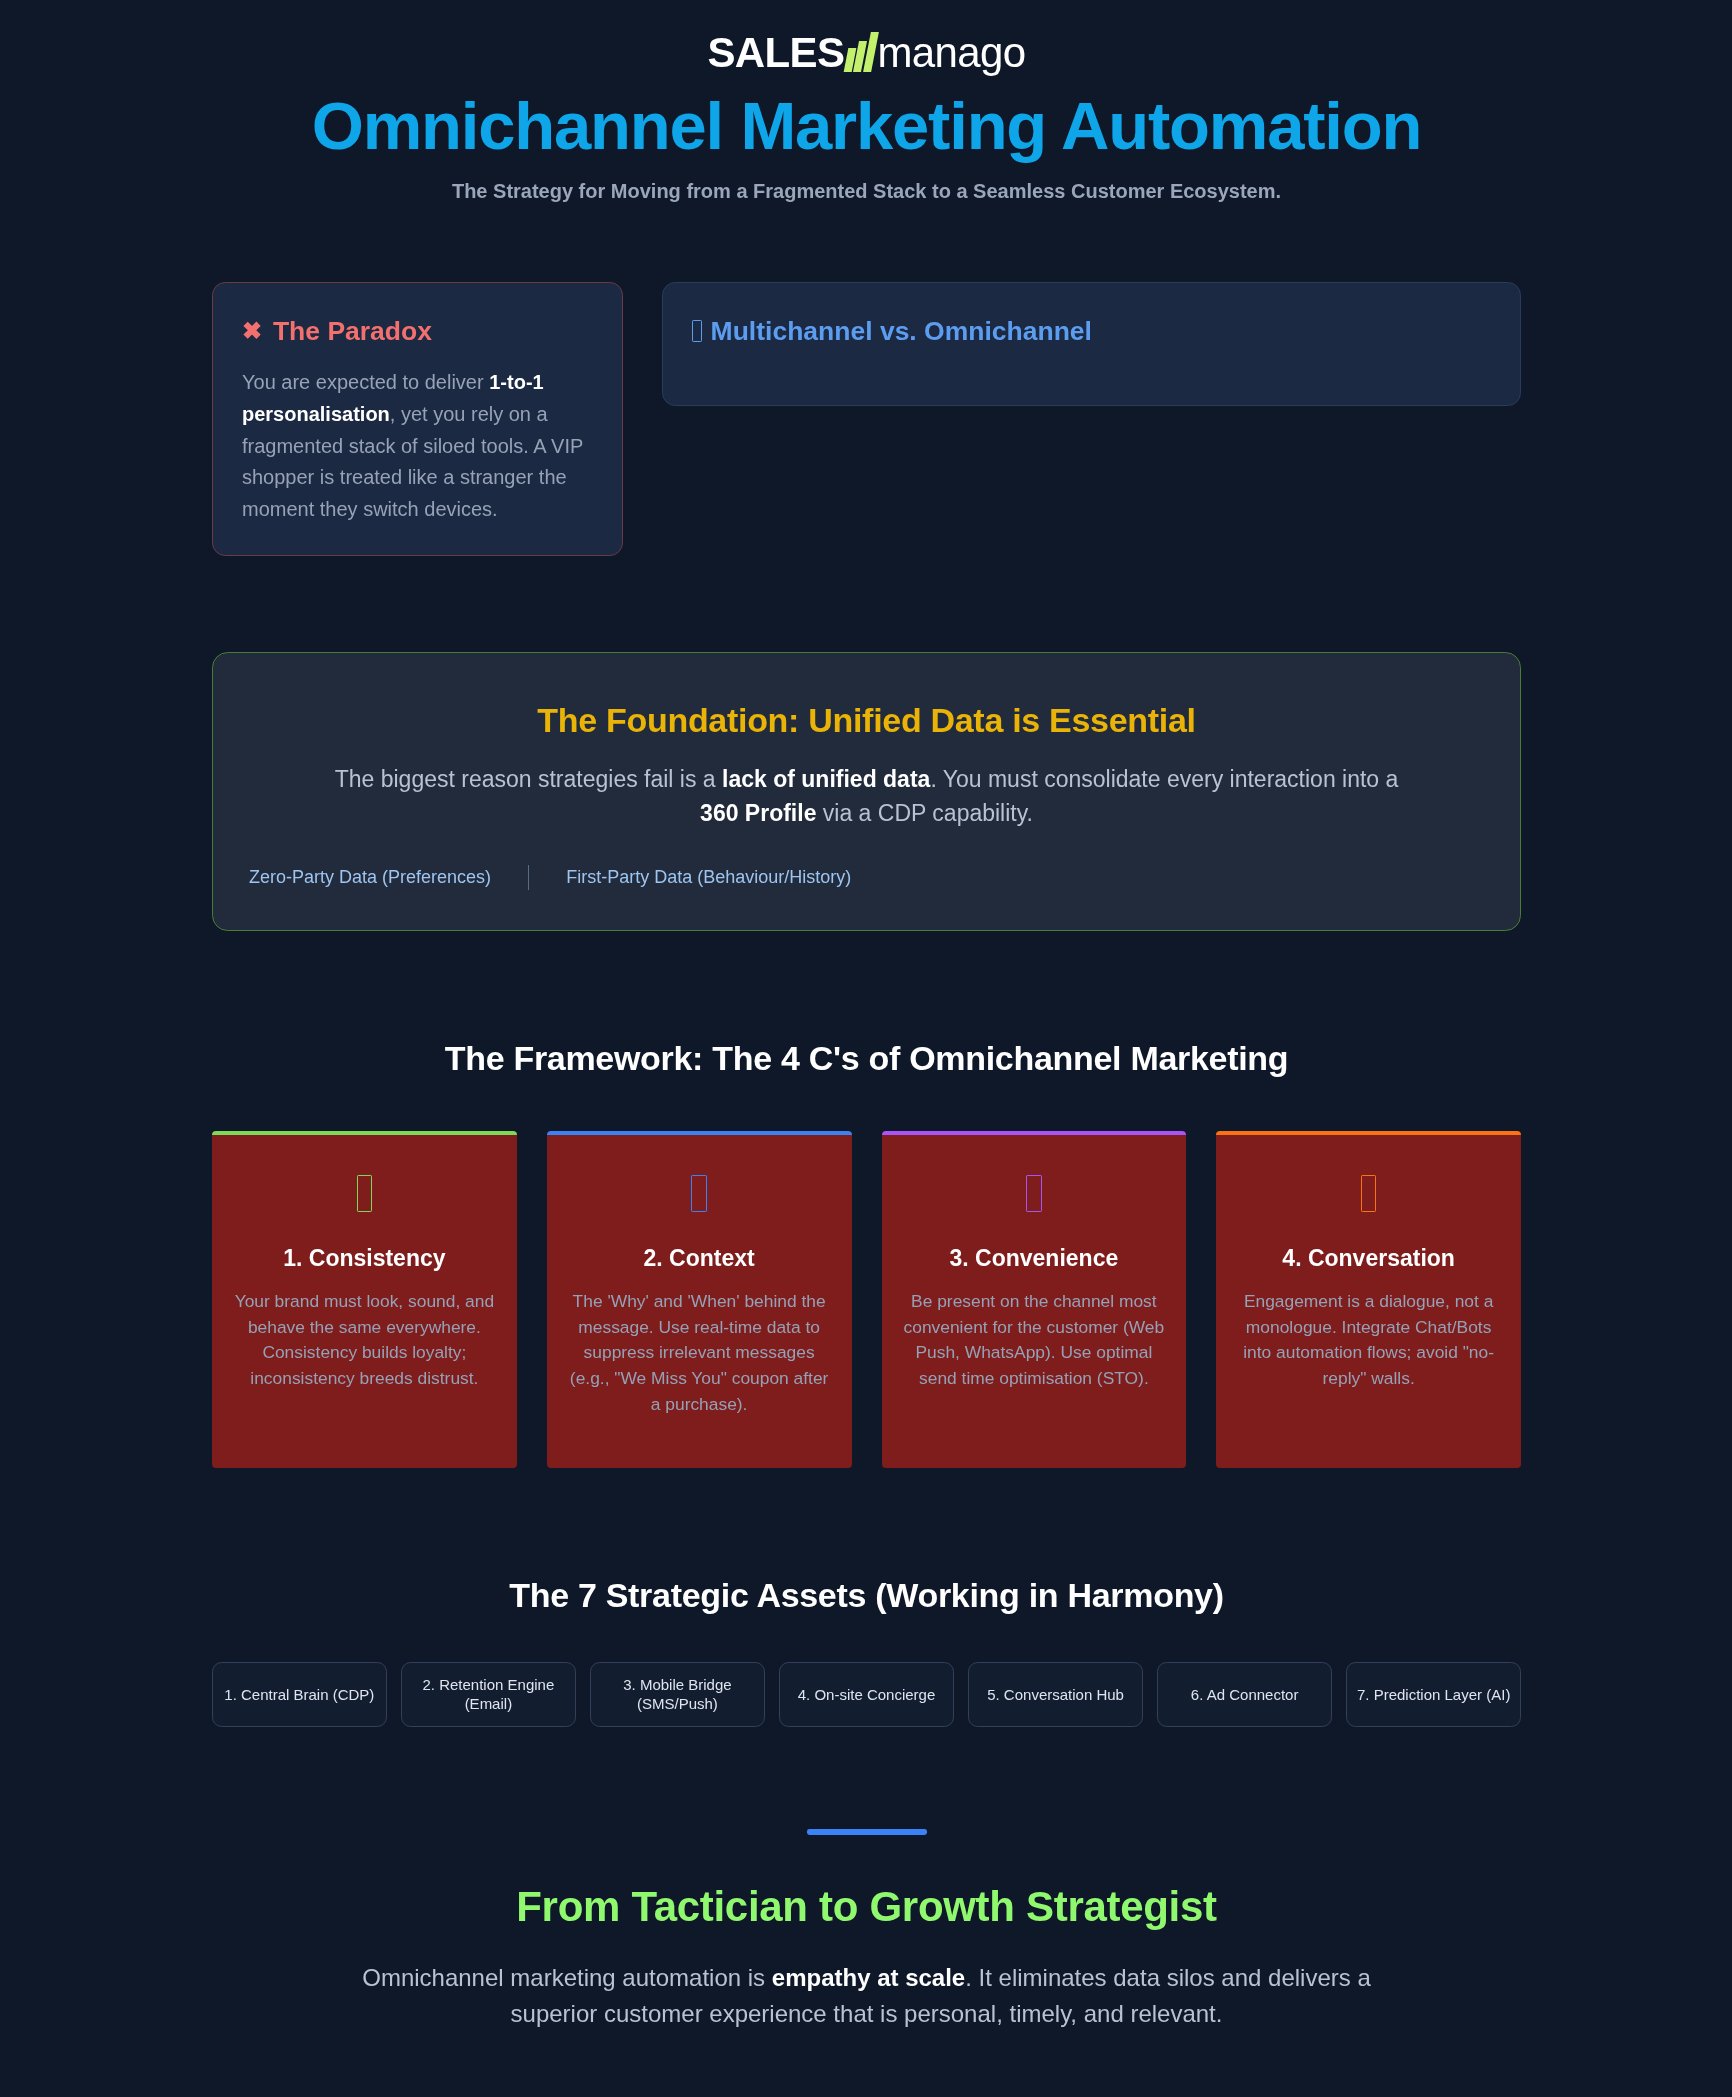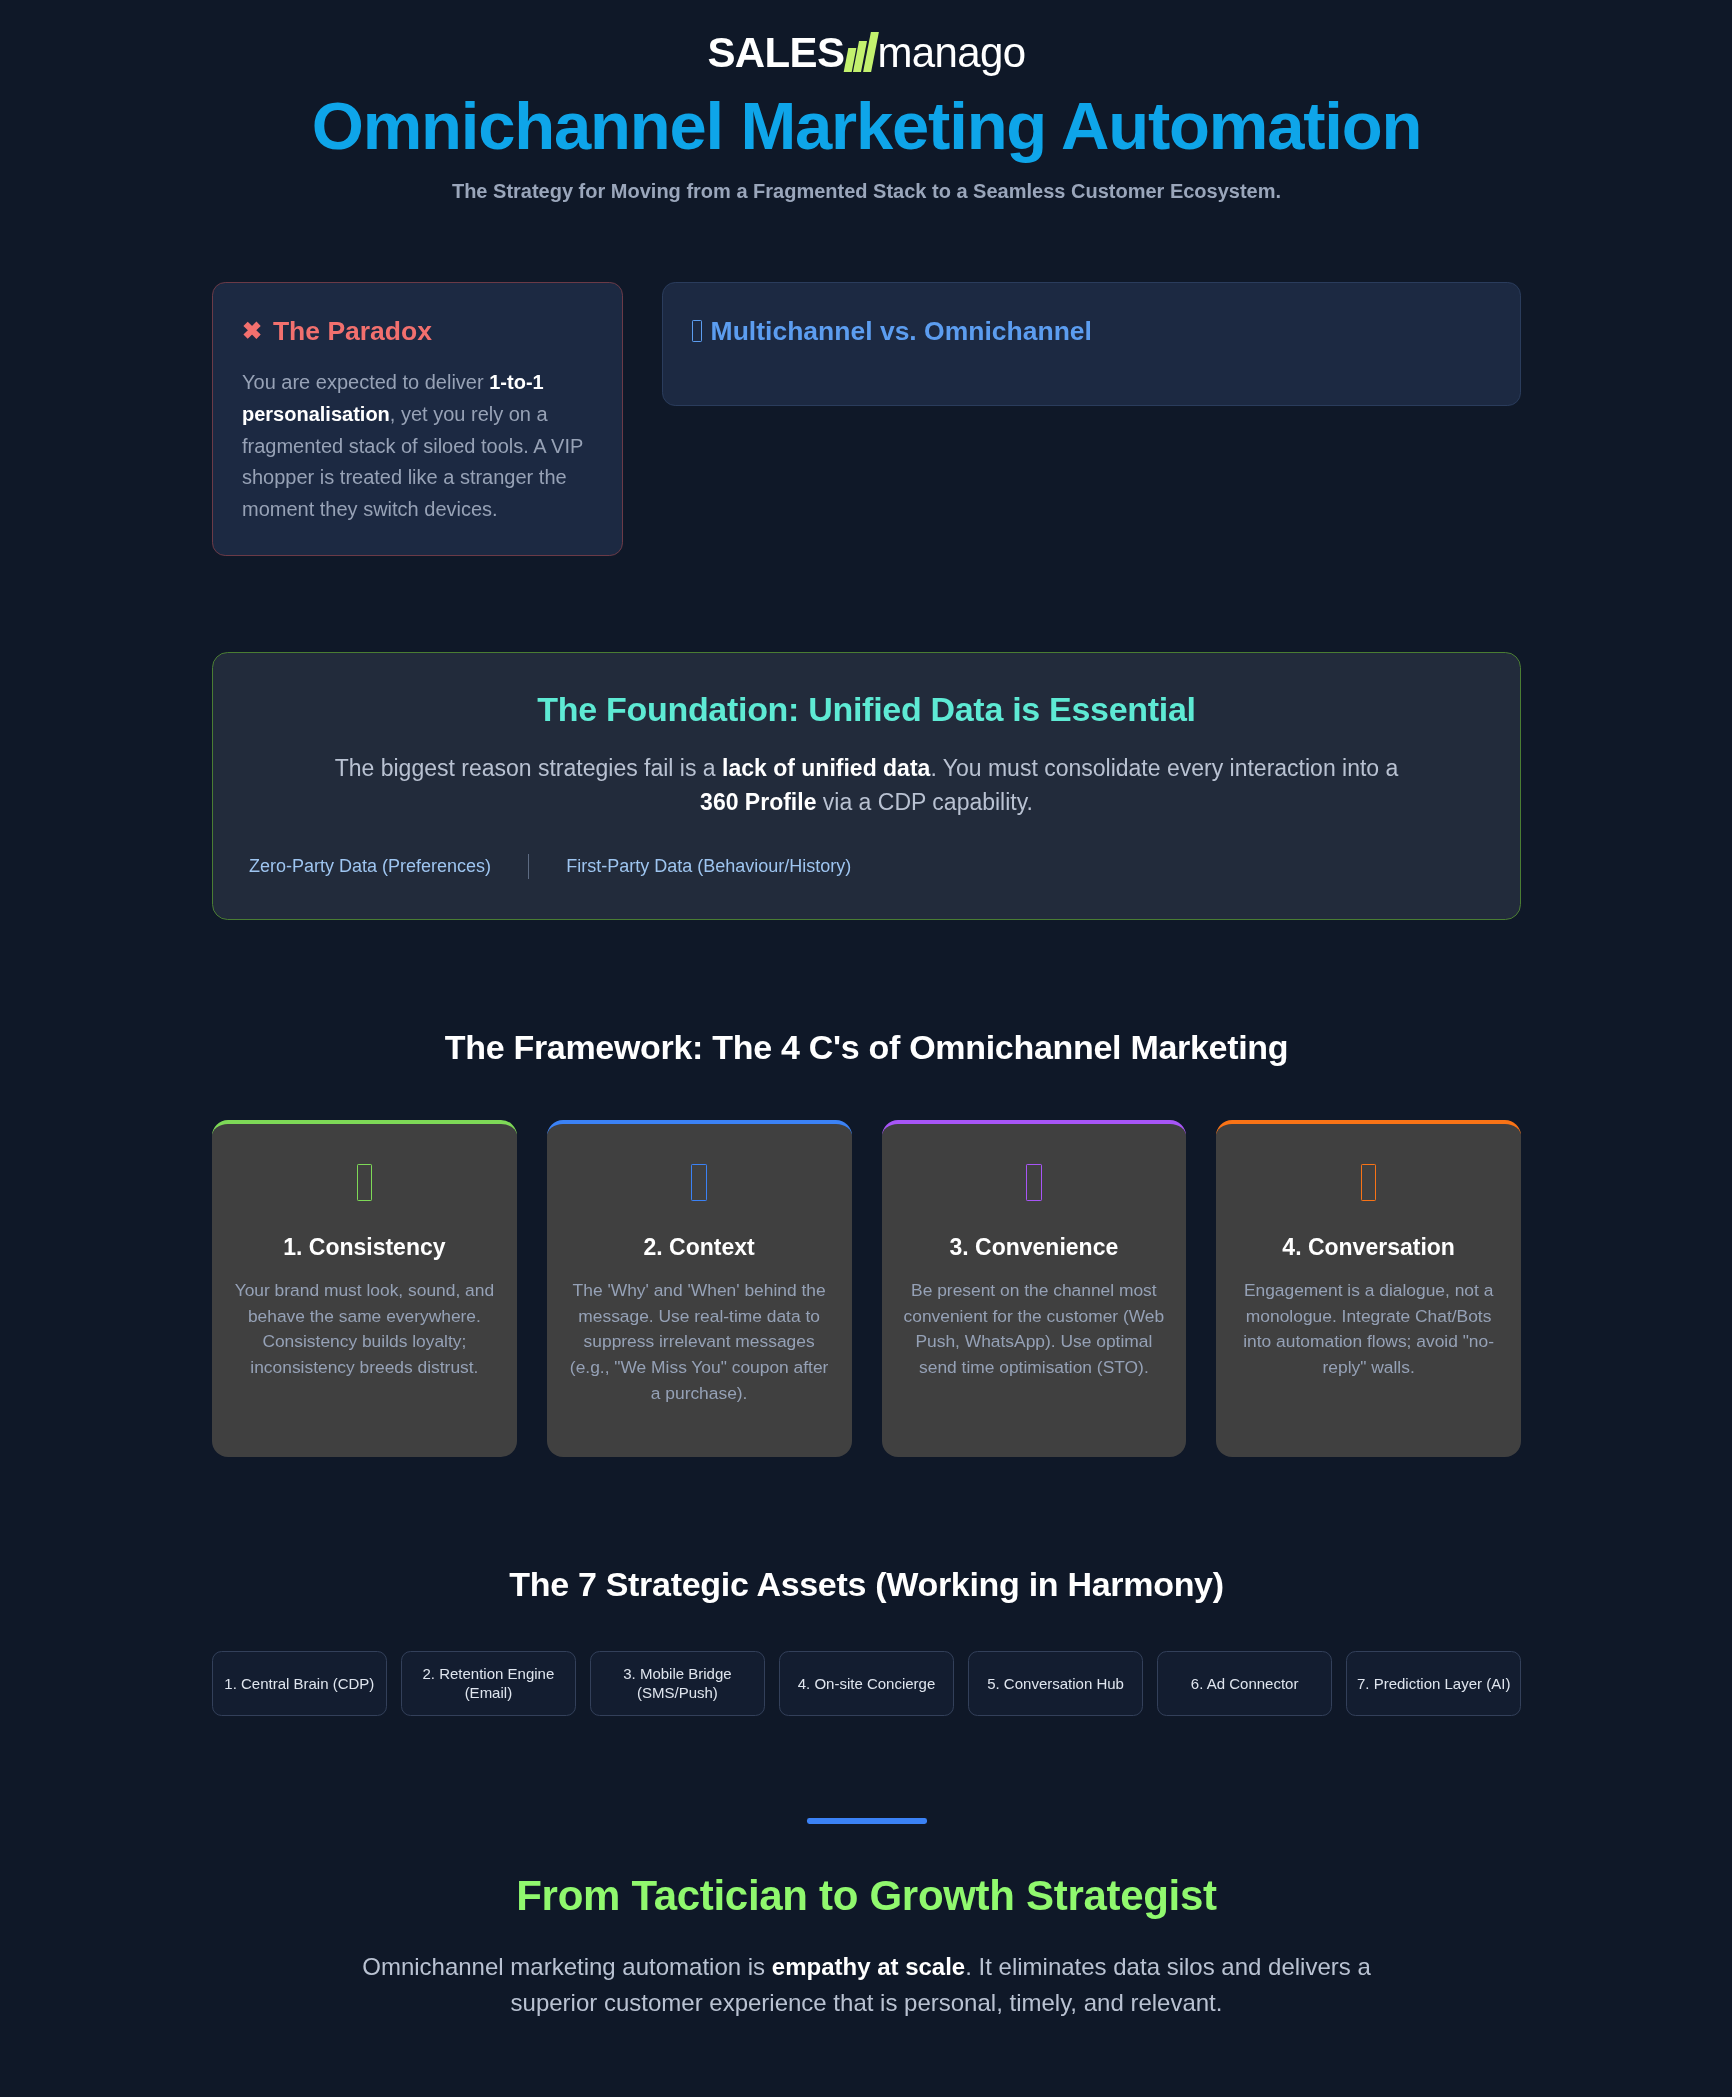--- a/index.html
+++ b/index.html
@@ -309,7 +309,7 @@
     </div>
 
     <div class="foundation" style="border-color: rgb(74, 125, 51);">
-      <h2 style="color: #5eead4;">The Foundation: Unified Data is Essential</h2>
+      <h2 style="color: #eab308; margin-top: 11px;">The Foundation: Unified Data is Essential</h2>
       <p><span>The biggest reason strategies fail is a </span><b>lack of unified data</b><span>. You must consolidate every interaction into a </span><b>360 Profile</b><span> via a CDP capability.</span></p>
       <div class="data-links" style="color: rgb(158, 197, 240);">
         <span>Zero-Party Data (Preferences)</span>

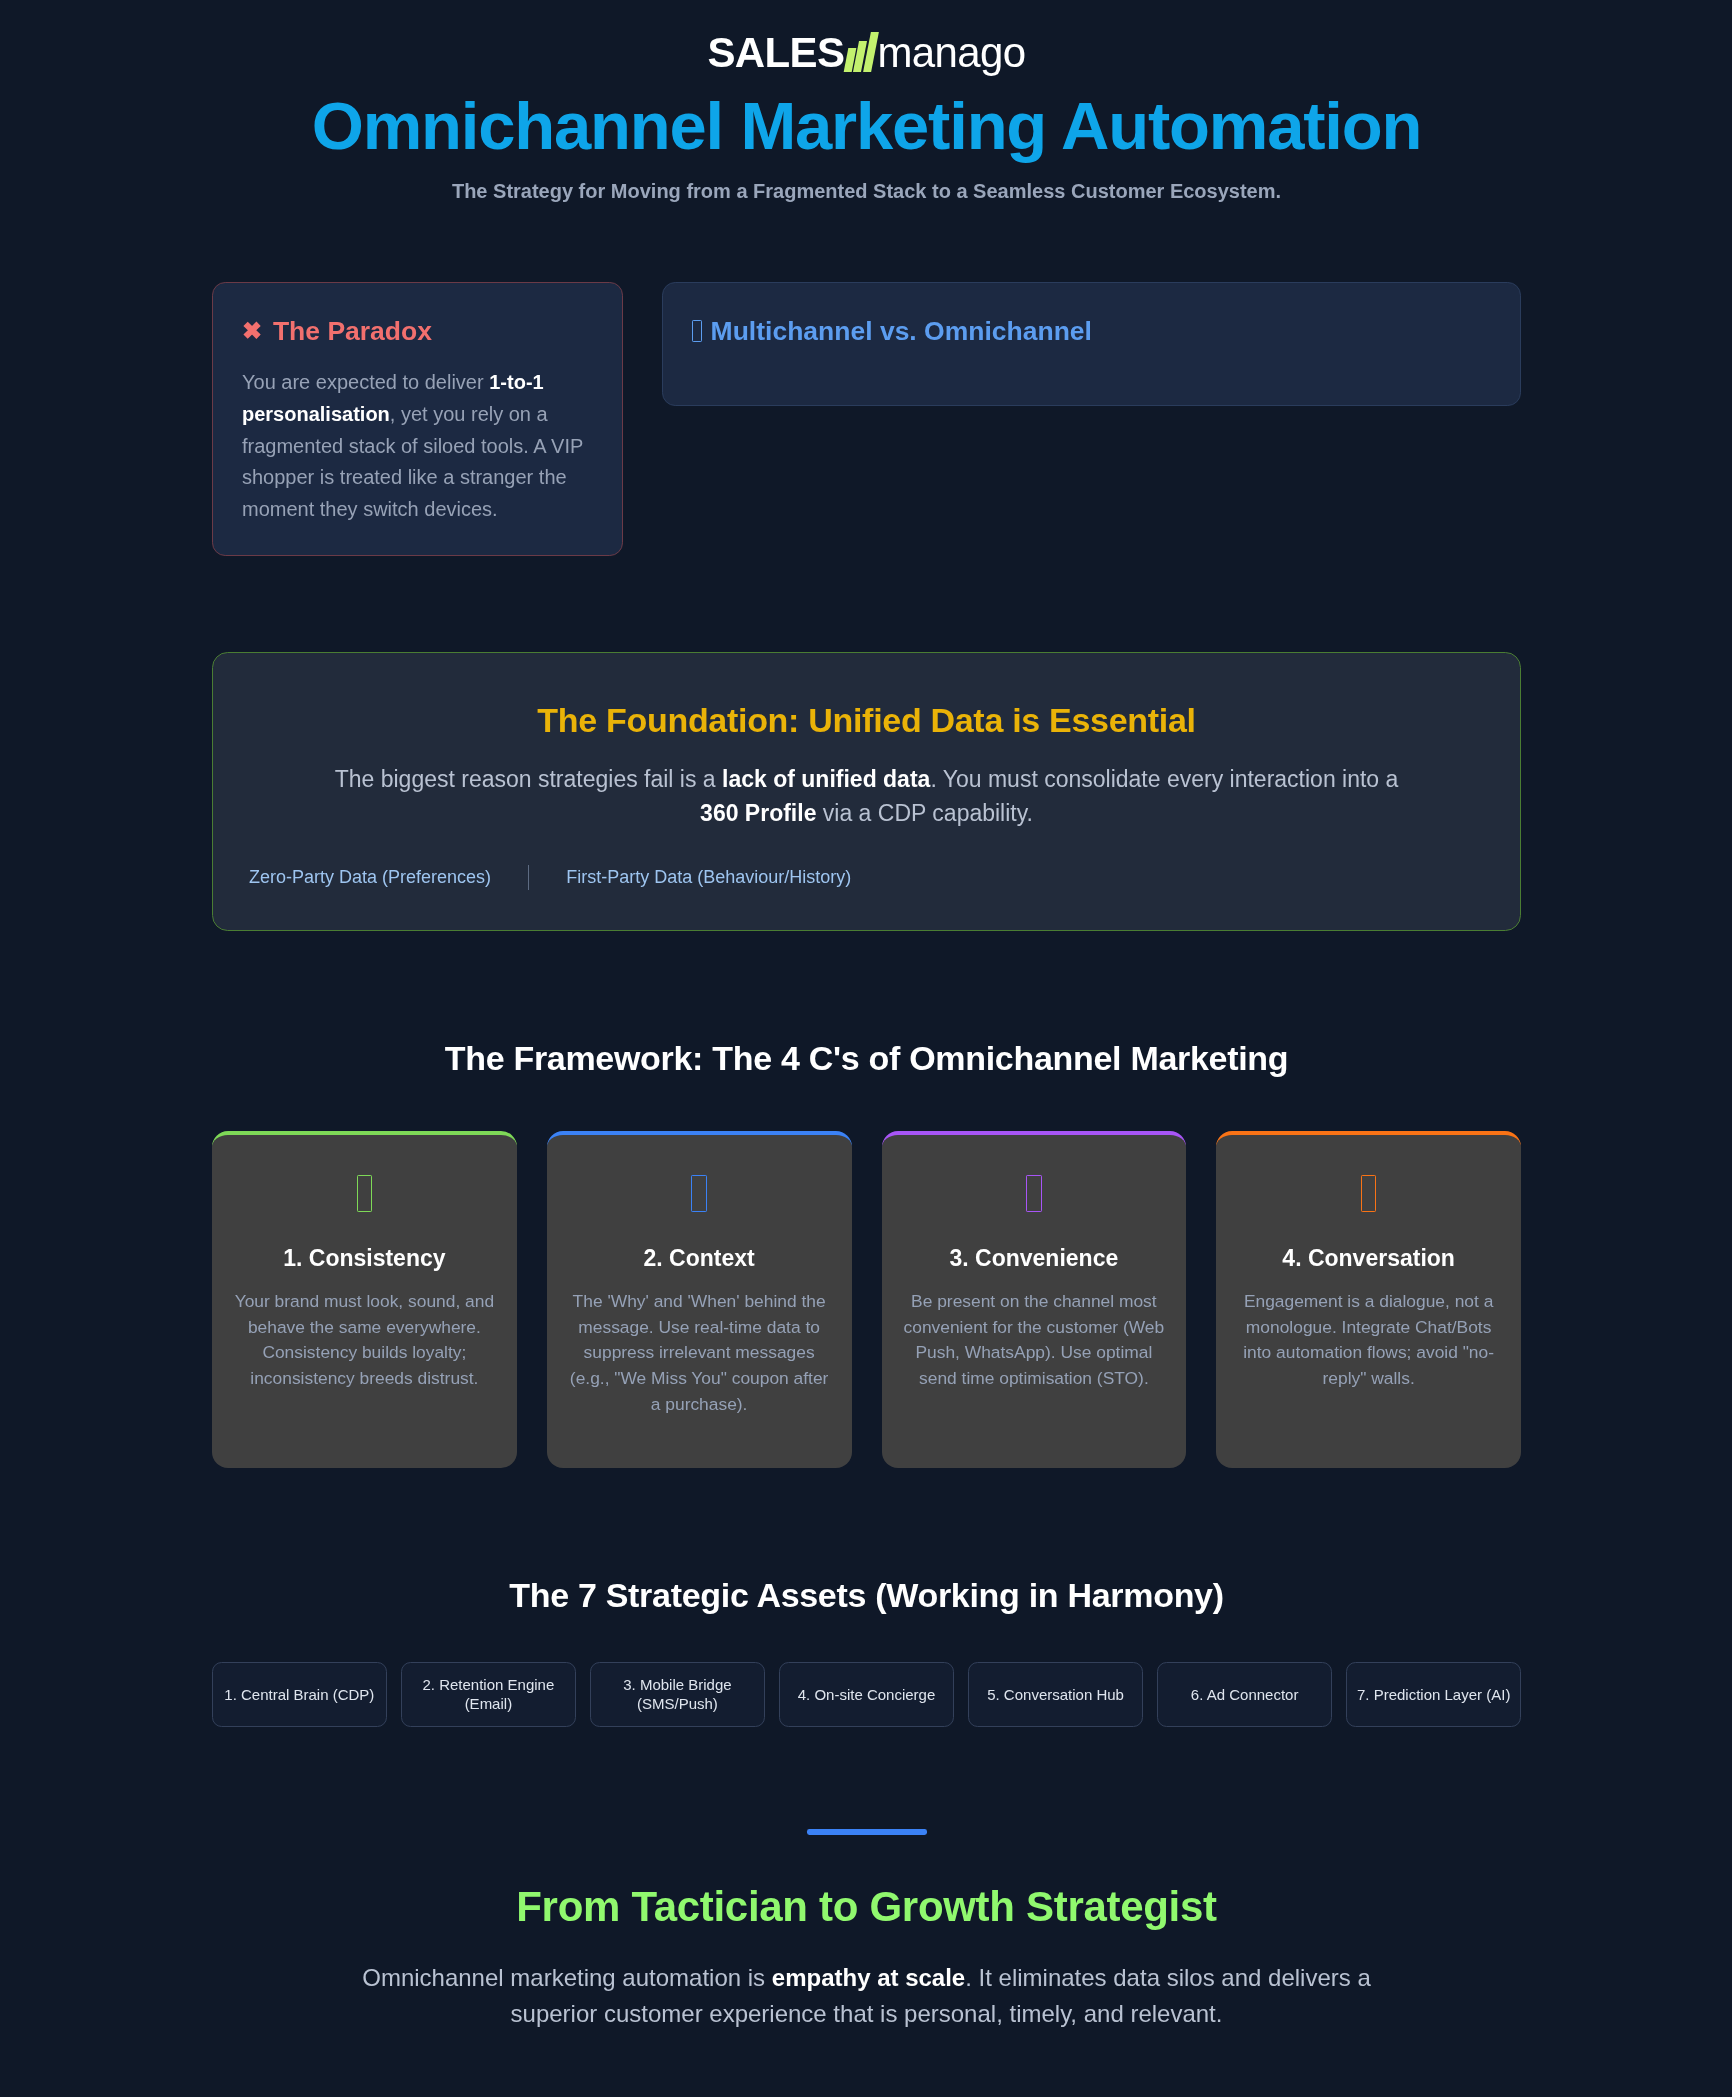--- a/index.html
+++ b/index.html
@@ -195,8 +195,8 @@
   }
   .c-card {
     flex: 1;
-    background: #404040;
-    border-radius: 16px;
+    background: #7f1d1d;
+    border-radius: 4px;
     border-top: 4.8px solid #888;
     padding: 40px 21.7px 32.5px;
     text-align: center;

